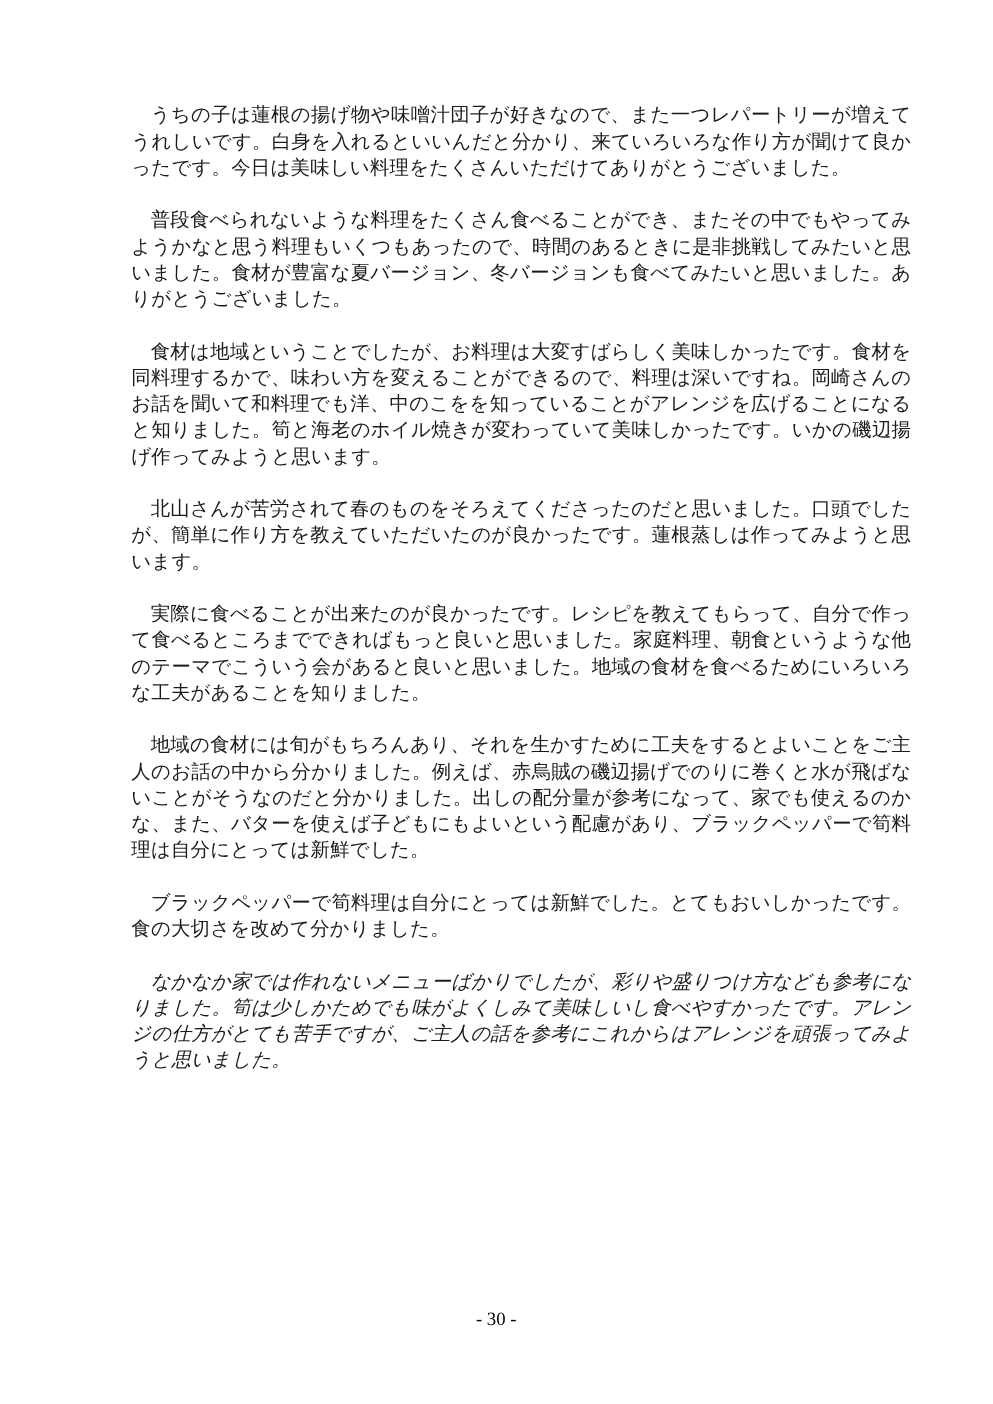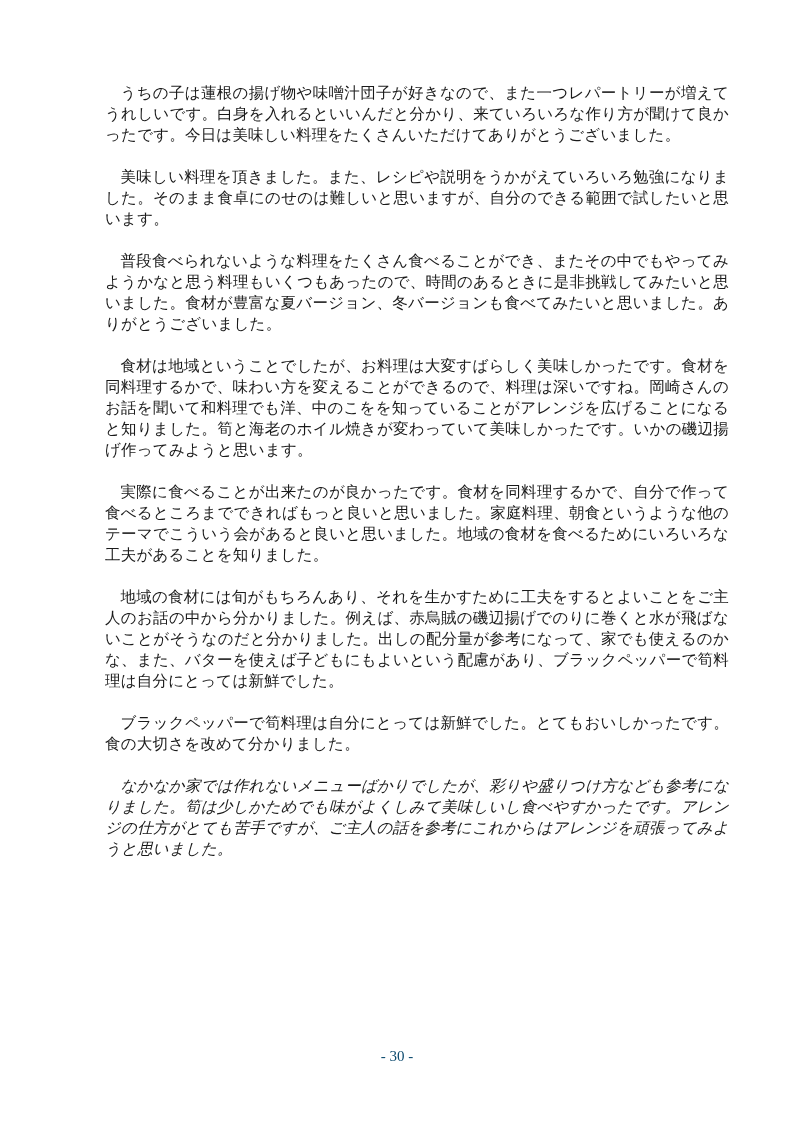--- a/index.html
+++ b/index.html
@@ -56,7 +56,6 @@
 <div class="page">
   <div class="content">
     <p class="para">うちの子は蓮根の揚げ物や味噌汁団子が好きなので、また一つレパートリーが増えてうれしいです。白身を入れるといいんだと分かり、来ていろいろな作り方が聞けて良かったです。今日は美味しい料理をたくさんいただけてありがとうございました。</p>
-    <p class="para">美味しい料理を頂きました。また、レシピや説明をうかがえていろいろ勉強になりました。そのまま食卓にのせのは難しいと思いますが、自分のできる範囲で試したいと思います。</p>
     <p class="para">普段食べられないような料理をたくさん食べることができ、またその中でもやってみようかなと思う料理もいくつもあったので、時間のあるときに是非挑戦してみたいと思いました。食材が豊富な夏バージョン、冬バージョンも食べてみたいと思いました。ありがとうございました。</p>
     <p class="para">食材は地域ということでしたが、お料理は大変すばらしく美味しかったです。食材を同料理するかで、味わい方を変えることができるので、料理は深いですね。岡崎さんのお話を聞いて和料理でも洋、中のこをを知っていることがアレンジを広げることになると知りました。筍と海老のホイル焼きが変わっていて美味しかったです。いかの磯辺揚げ作ってみようと思います。</p>
     <p class="para">実際に食べることが出来たのが良かったです。食材を同料理するかで、自分で作って食べるところまでできればもっと良いと思いました。家庭料理、朝食というような他のテーマでこういう会があると良いと思いました。地域の食材を食べるためにいろいろな工夫があることを知りました。</p>

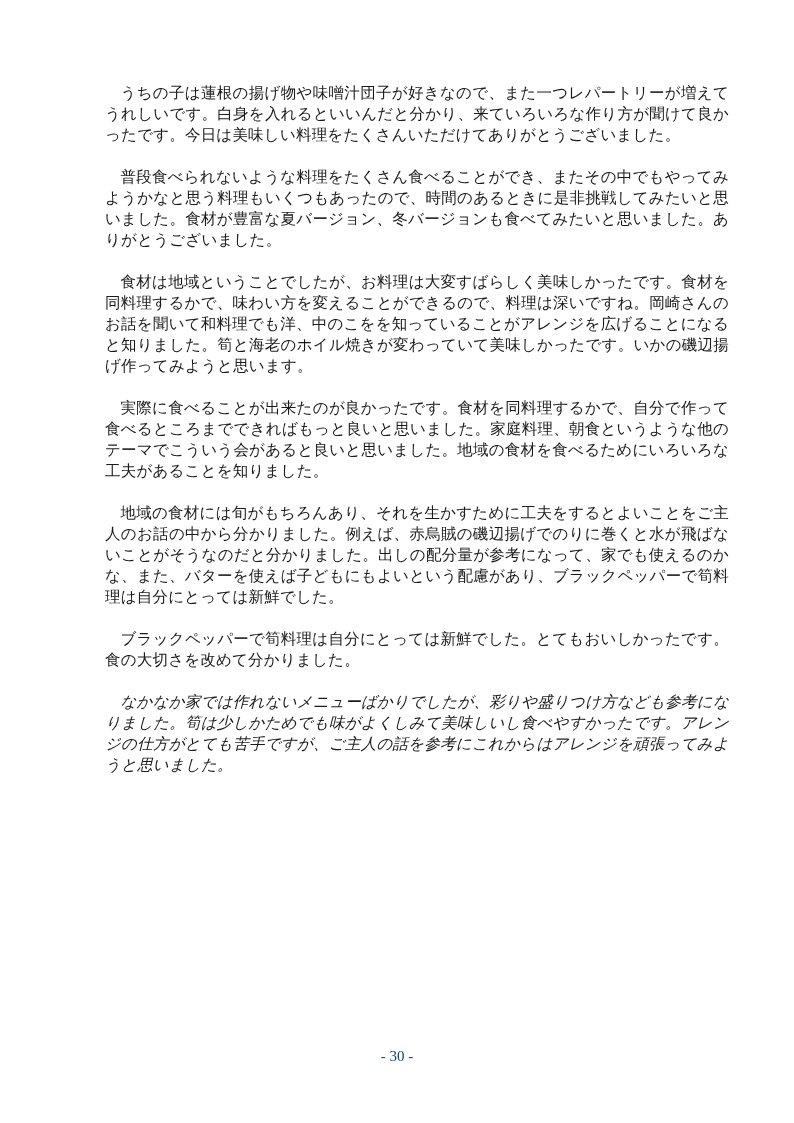--- a/index.html
+++ b/index.html
@@ -58,6 +58,7 @@
     <p class="para">うちの子は蓮根の揚げ物や味噌汁団子が好きなので、また一つレパートリーが増えてうれしいです。白身を入れるといいんだと分かり、来ていろいろな作り方が聞けて良かったです。今日は美味しい料理をたくさんいただけてありがとうございました。</p>
     <p class="para">普段食べられないような料理をたくさん食べることができ、またその中でもやってみようかなと思う料理もいくつもあったので、時間のあるときに是非挑戦してみたいと思いました。食材が豊富な夏バージョン、冬バージョンも食べてみたいと思いました。ありがとうございました。</p>
     <p class="para">食材は地域ということでしたが、お料理は大変すばらしく美味しかったです。食材を同料理するかで、味わい方を変えることができるので、料理は深いですね。岡崎さんのお話を聞いて和料理でも洋、中のこをを知っていることがアレンジを広げることになると知りました。筍と海老のホイル焼きが変わっていて美味しかったです。いかの磯辺揚げ作ってみようと思います。</p>
+    <p class="para">北山さんが苦労されて春のものをそろえてくださったのだと思いました。口頭でしたが、簡単に作り方を教えていただいたのが良かったです。蓮根蒸しは作ってみようと思います。</p>
     <p class="para">実際に食べることが出来たのが良かったです。食材を同料理するかで、自分で作って食べるところまでできればもっと良いと思いました。家庭料理、朝食というような他のテーマでこういう会があると良いと思いました。地域の食材を食べるためにいろいろな工夫があることを知りました。</p>
     <p class="para">地域の食材には旬がもちろんあり、それを生かすために工夫をするとよいことをご主人のお話の中から分かりました。例えば、赤烏賊の磯辺揚げでのりに巻くと水が飛ばないことがそうなのだと分かりました。出しの配分量が参考になって、家でも使えるのかな、また、バターを使えば子どもにもよいという配慮があり、ブラックペッパーで筍料理は自分にとっては新鮮でした。</p>
     <p class="para">ブラックペッパーで筍料理は自分にとっては新鮮でした。とてもおいしかったです。食の大切さを改めて分かりました。</p>

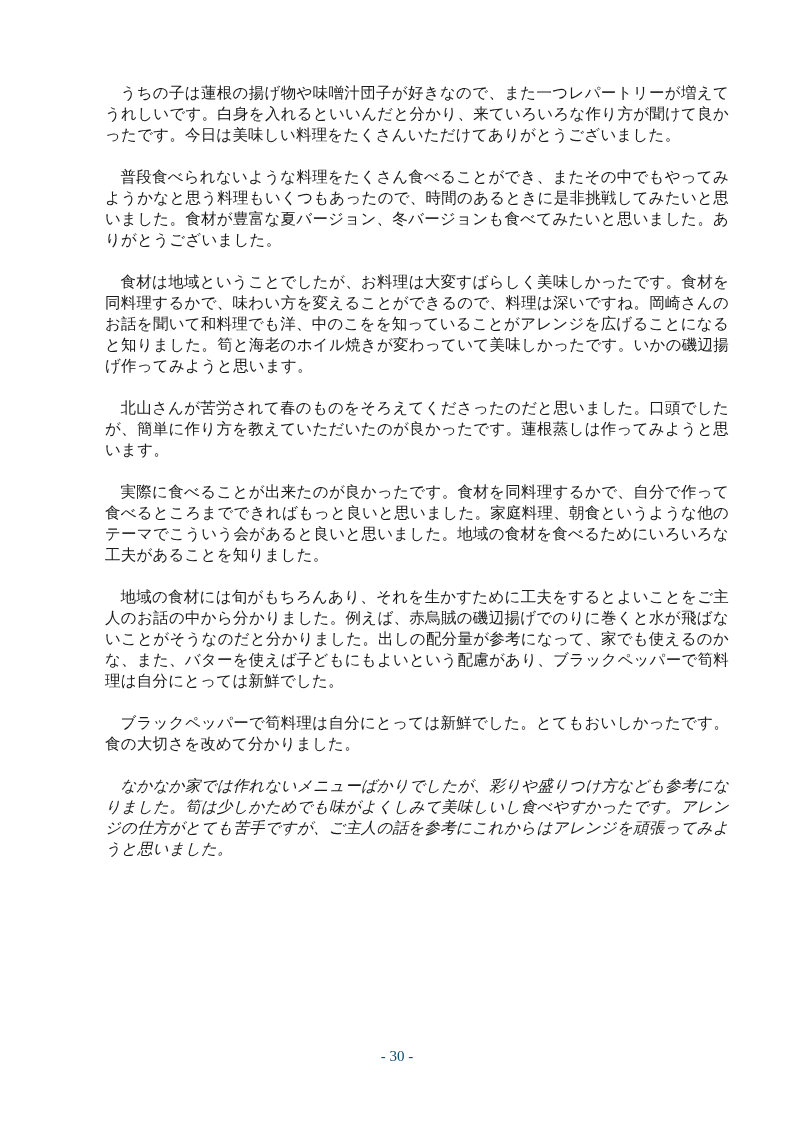--- a/index.html
+++ b/index.html
@@ -59,7 +59,7 @@
     <p class="para">普段食べられないような料理をたくさん食べることができ、またその中でもやってみようかなと思う料理もいくつもあったので、時間のあるときに是非挑戦してみたいと思いました。食材が豊富な夏バージョン、冬バージョンも食べてみたいと思いました。ありがとうございました。</p>
     <p class="para">食材は地域ということでしたが、お料理は大変すばらしく美味しかったです。食材を同料理するかで、味わい方を変えることができるので、料理は深いですね。岡崎さんのお話を聞いて和料理でも洋、中のこをを知っていることがアレンジを広げることになると知りました。筍と海老のホイル焼きが変わっていて美味しかったです。いかの磯辺揚げ作ってみようと思います。</p>
     <p class="para">北山さんが苦労されて春のものをそろえてくださったのだと思いました。口頭でしたが、簡単に作り方を教えていただいたのが良かったです。蓮根蒸しは作ってみようと思います。</p>
-    <p class="para">実際に食べることが出来たのが良かったです。食材を同料理するかで、自分で作って食べるところまでできればもっと良いと思いました。家庭料理、朝食というような他のテーマでこういう会があると良いと思いました。地域の食材を食べるためにいろいろな工夫があることを知りました。</p>
+    <p class="para">実際に食べることが出来たのが良かったです。レシピを教えてもらって、自分で作って食べるところまでできればもっと良いと思いました。家庭料理、朝食というような他のテーマでこういう会があると良いと思いました。地域の食材を食べるためにいろいろな工夫があることを知りました。</p>
     <p class="para">地域の食材には旬がもちろんあり、それを生かすために工夫をするとよいことをご主人のお話の中から分かりました。例えば、赤烏賊の磯辺揚げでのりに巻くと水が飛ばないことがそうなのだと分かりました。出しの配分量が参考になって、家でも使えるのかな、また、バターを使えば子どもにもよいという配慮があり、ブラックペッパーで筍料理は自分にとっては新鮮でした。</p>
     <p class="para">ブラックペッパーで筍料理は自分にとっては新鮮でした。とてもおいしかったです。食の大切さを改めて分かりました。</p>
     <p class="para">なかなか家では作れないメニューばかりでしたが、彩りや盛りつけ方なども参考になりました。筍は少しかためでも味がよくしみて美味しいし食べやすかったです。アレンジの仕方がとても苦手ですが、ご主人の話を参考にこれからはアレンジを頑張ってみようと思いました。</p>

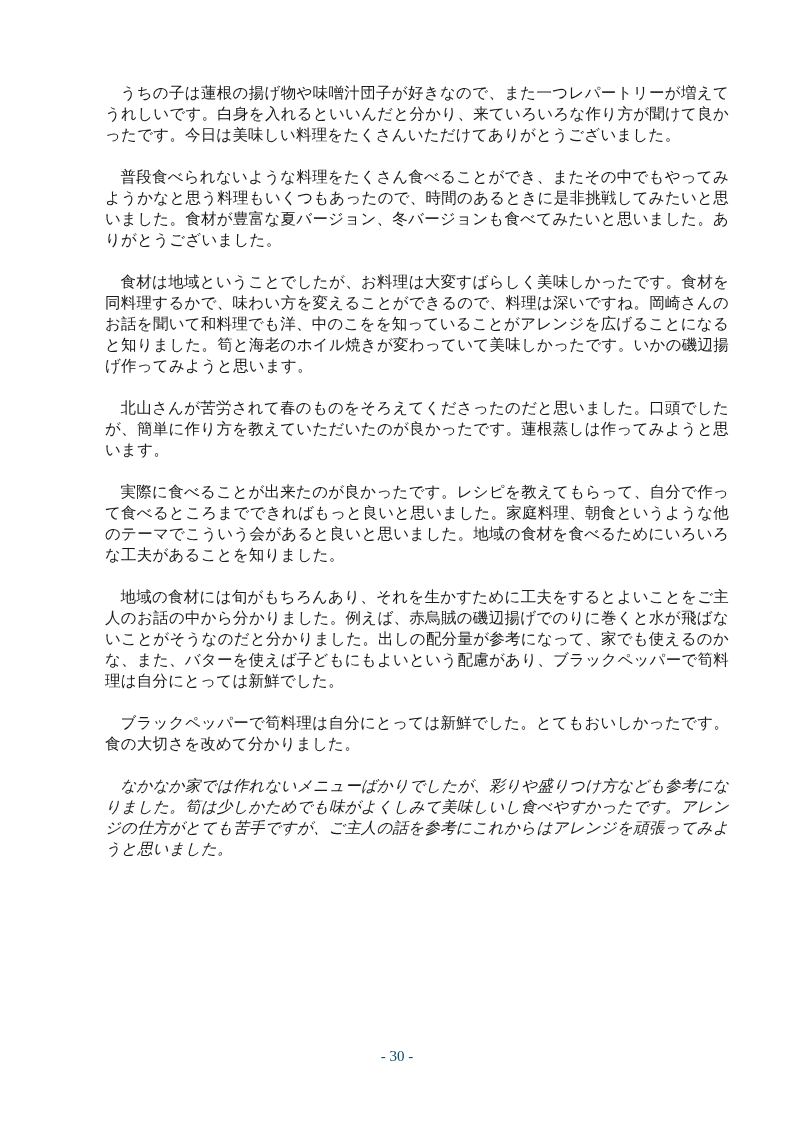--- a/index.html
+++ b/index.html
@@ -47,7 +47,7 @@
     text-align: center;
     font-size: 15px;
     line-height: 21px;
-    color: #0c4a6e;
+    color: #000000;
   }
 </style>
 </head>

